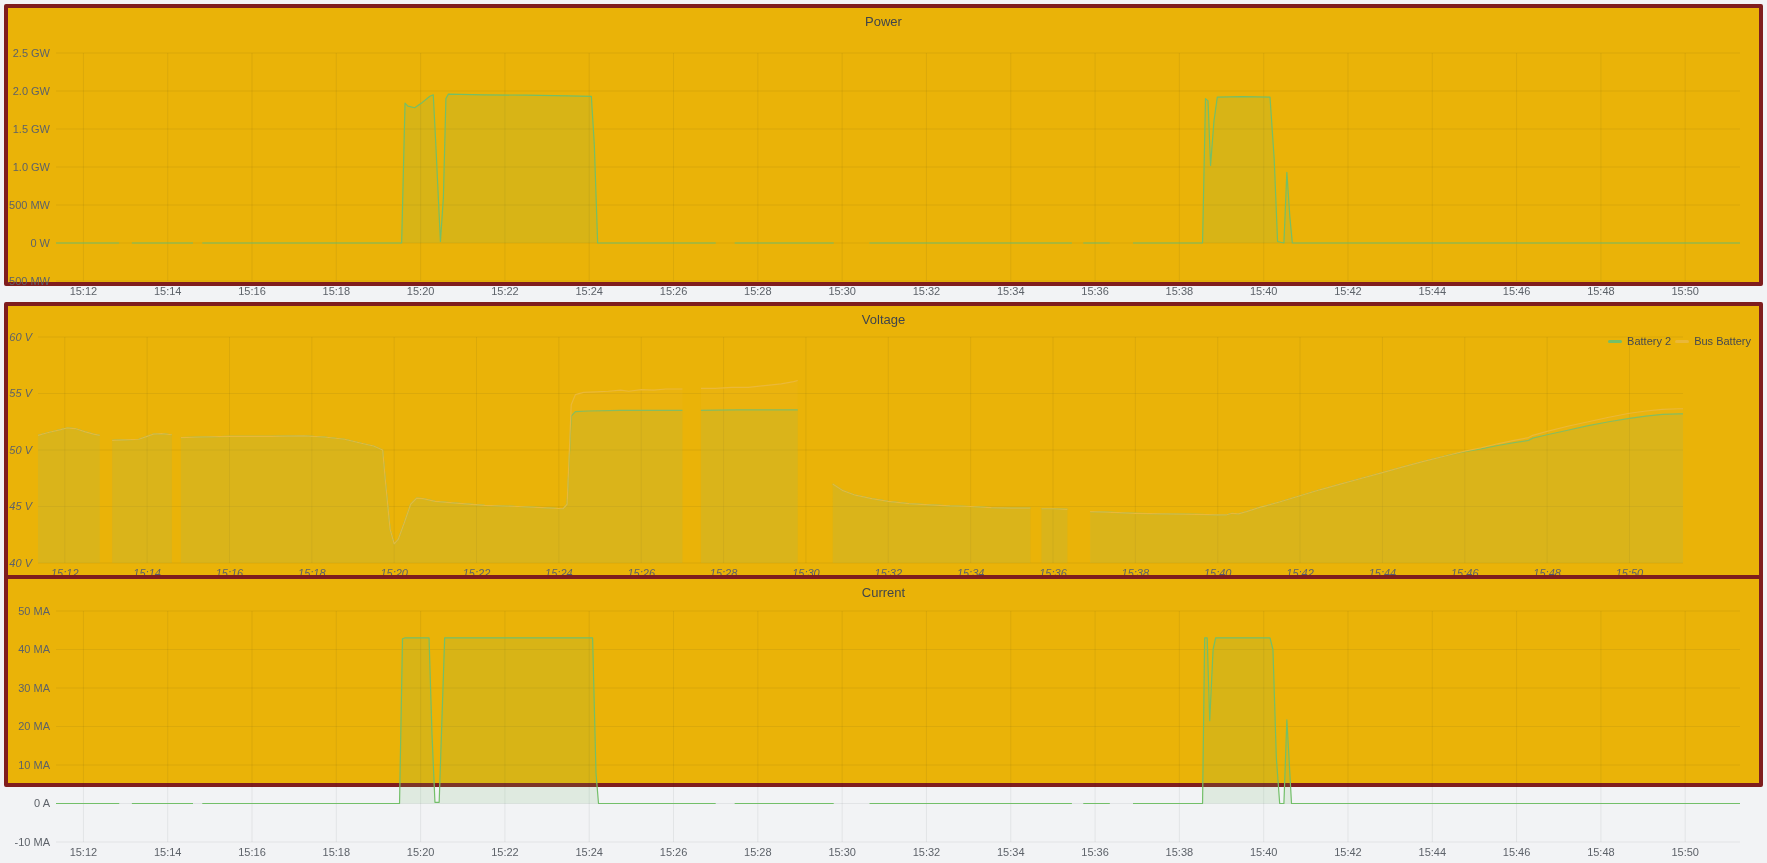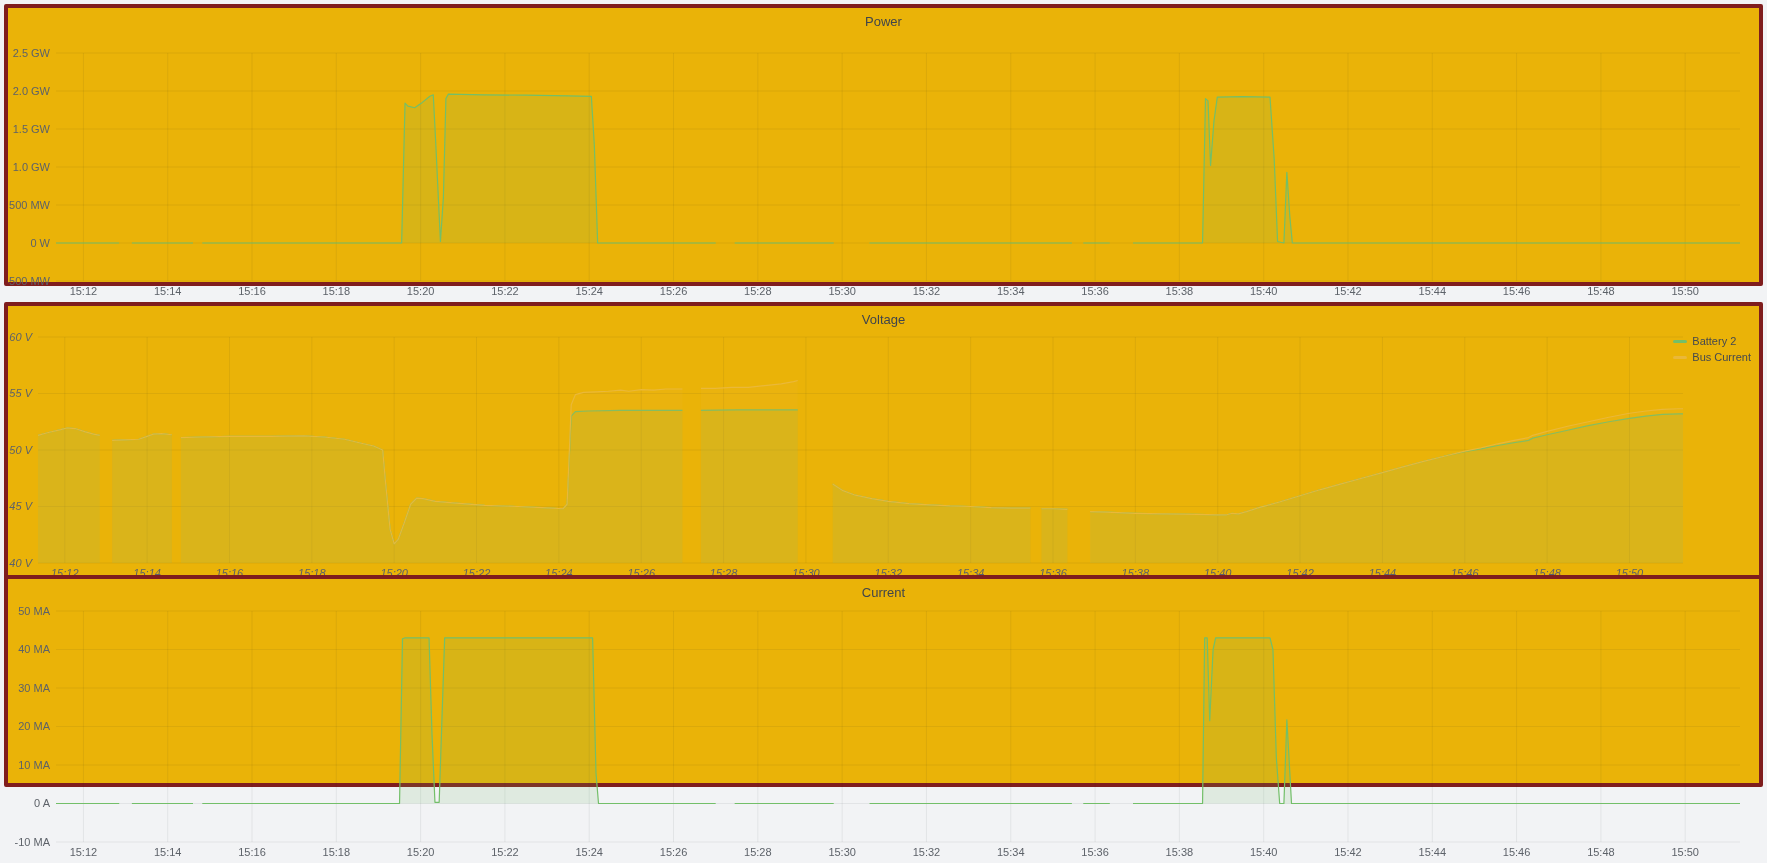--- a/index.html
+++ b/index.html
@@ -35,7 +35,7 @@
   .chart svg{display:block;}
   .legend{
     position:absolute;top:29px;right:8px;
-    display:flex;flex-direction:column;gap:4px;
+    display:flex;flex-direction:row;gap:4px;
     font-size:11px;color:#45494f;
   }
   .legend-item{

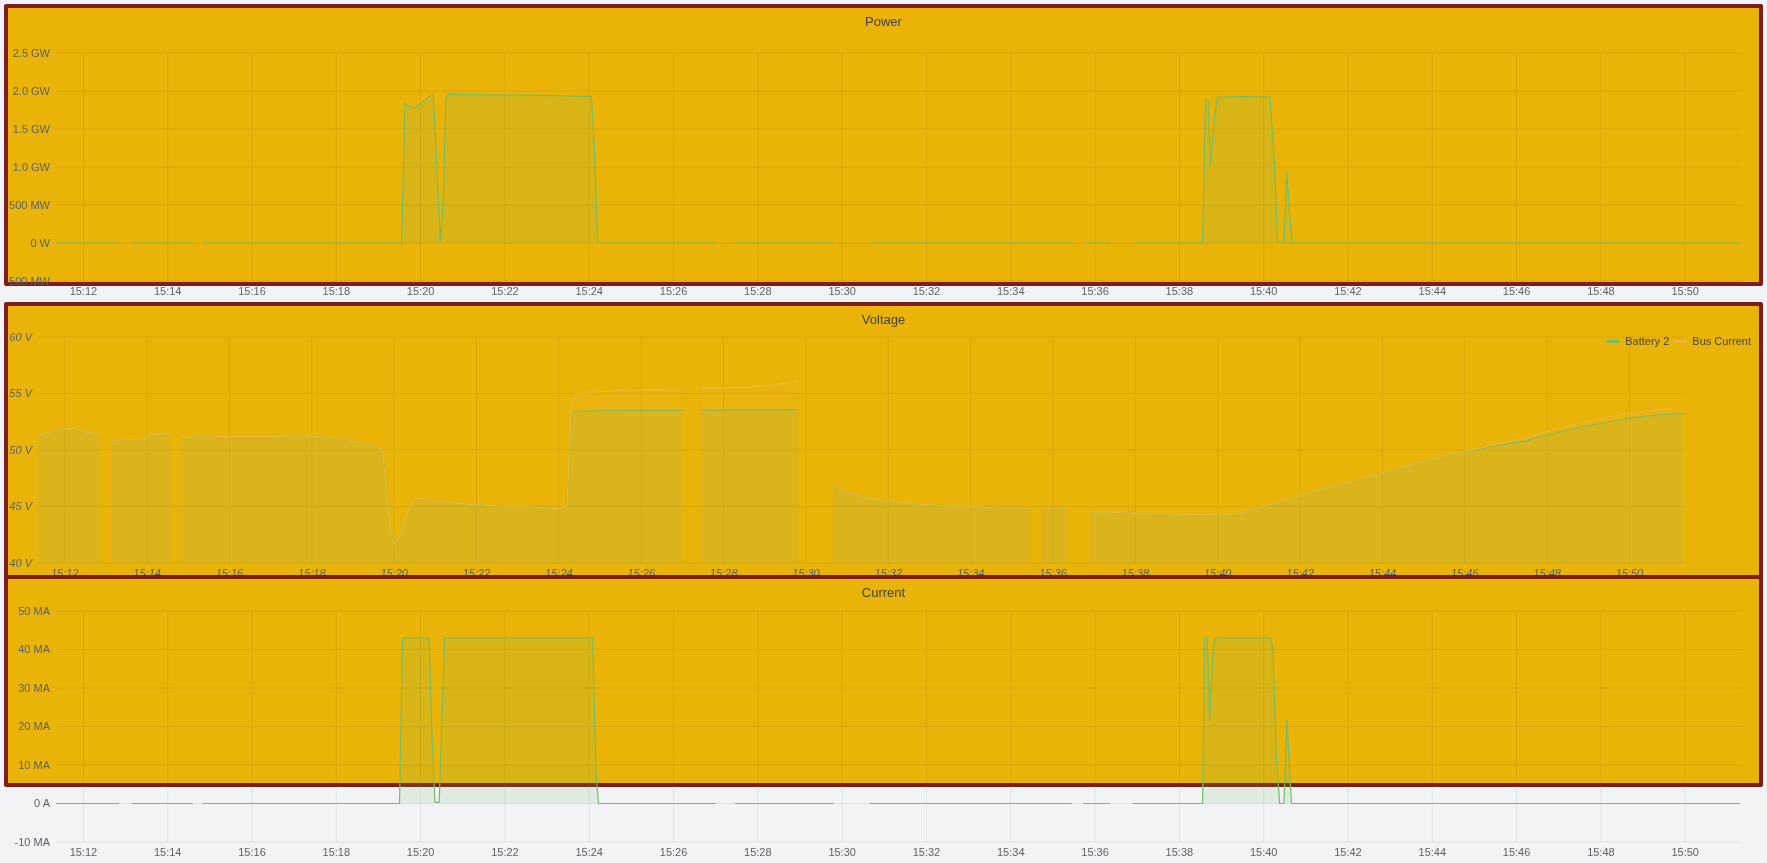--- a/index.html
+++ b/index.html
@@ -183,7 +183,7 @@
       </div>
       <div class="legend-item">
         <span class="legend-swatch" style="background: rgb(234, 184, 57);"></span>
-        <span>Bus Current</span>
+        <span>Bus Battery</span>
       </div>
     </div>
   </section>

